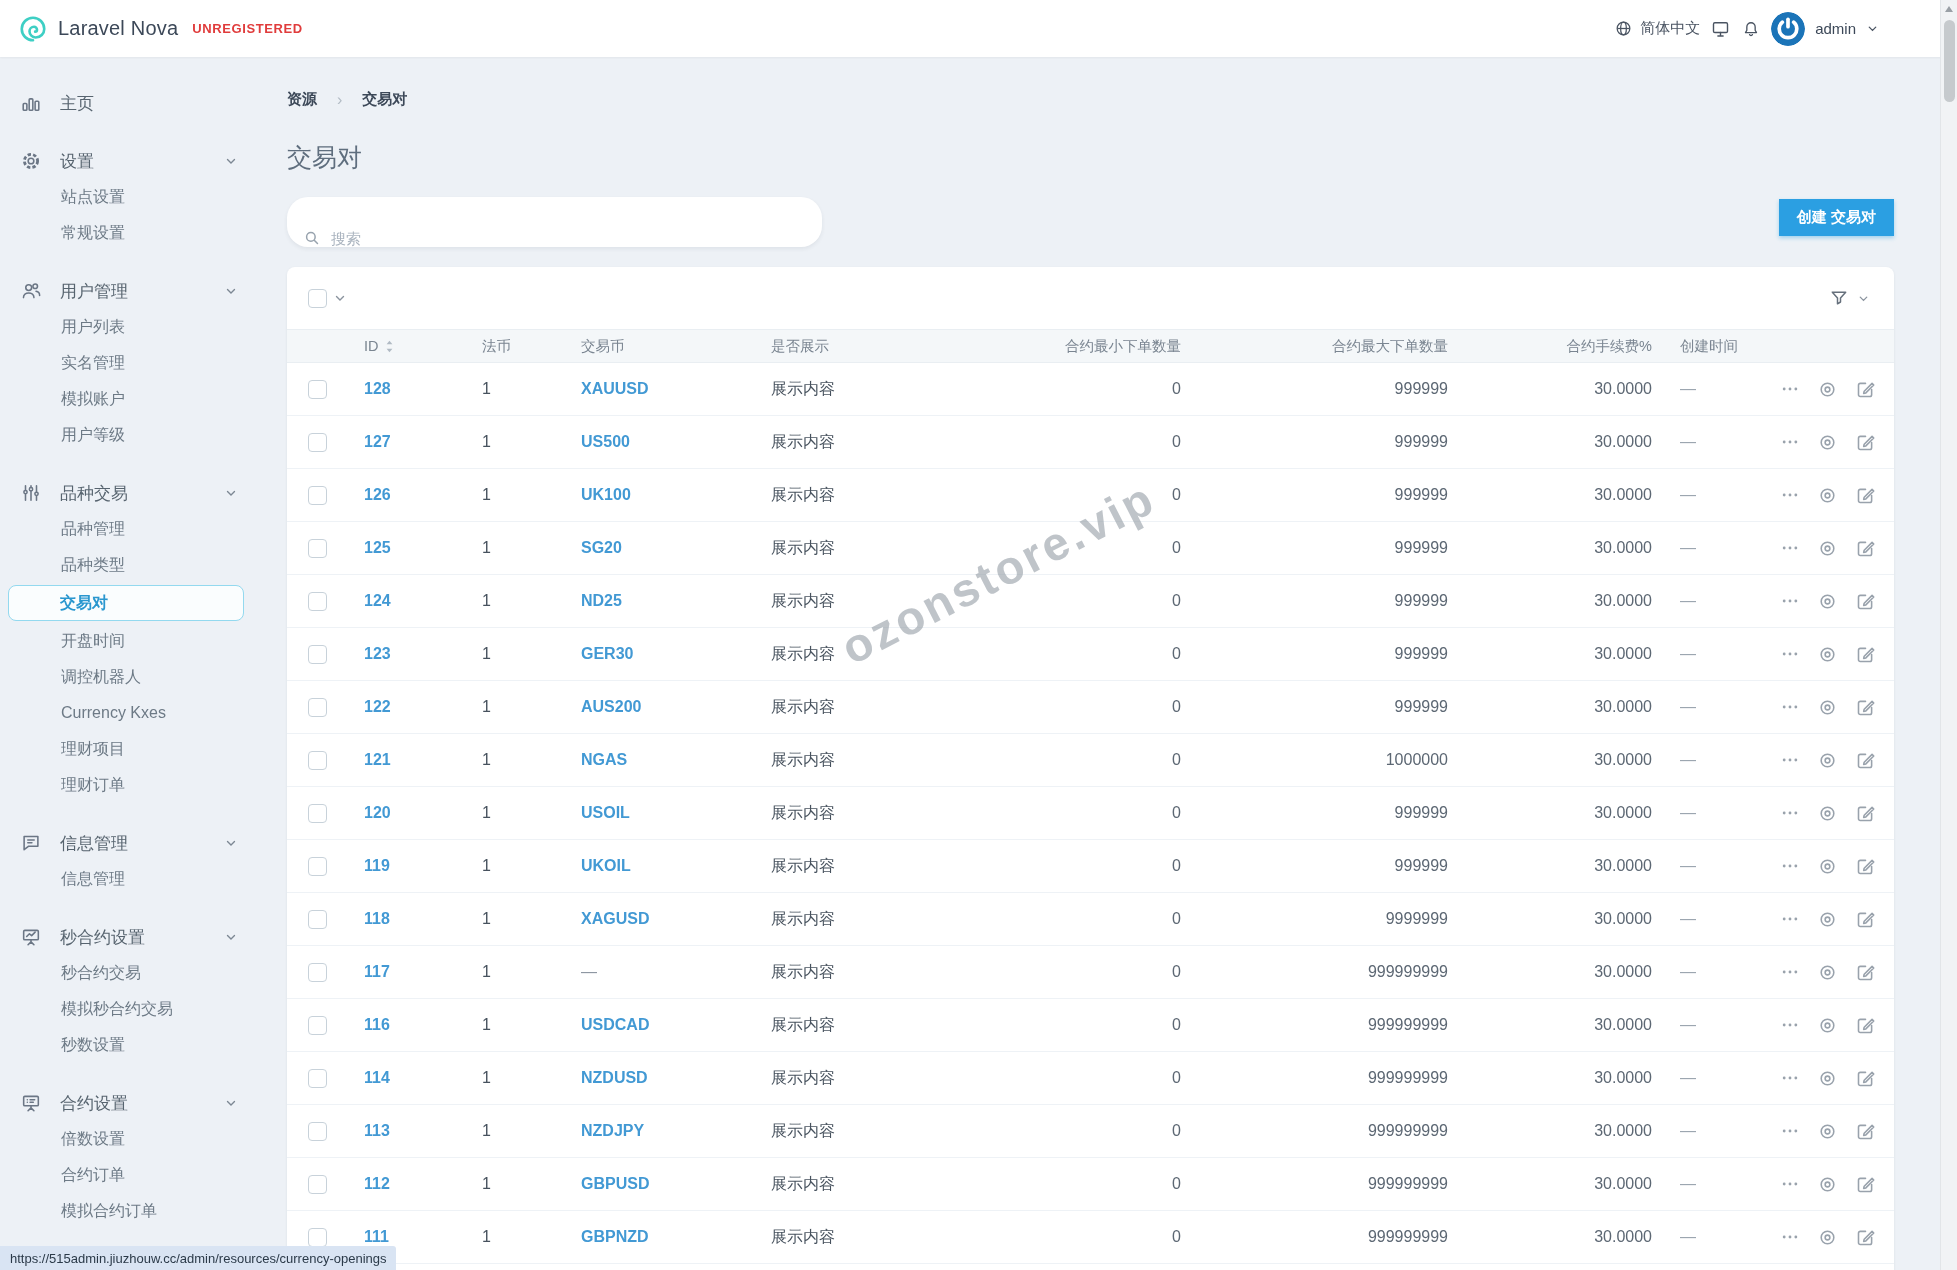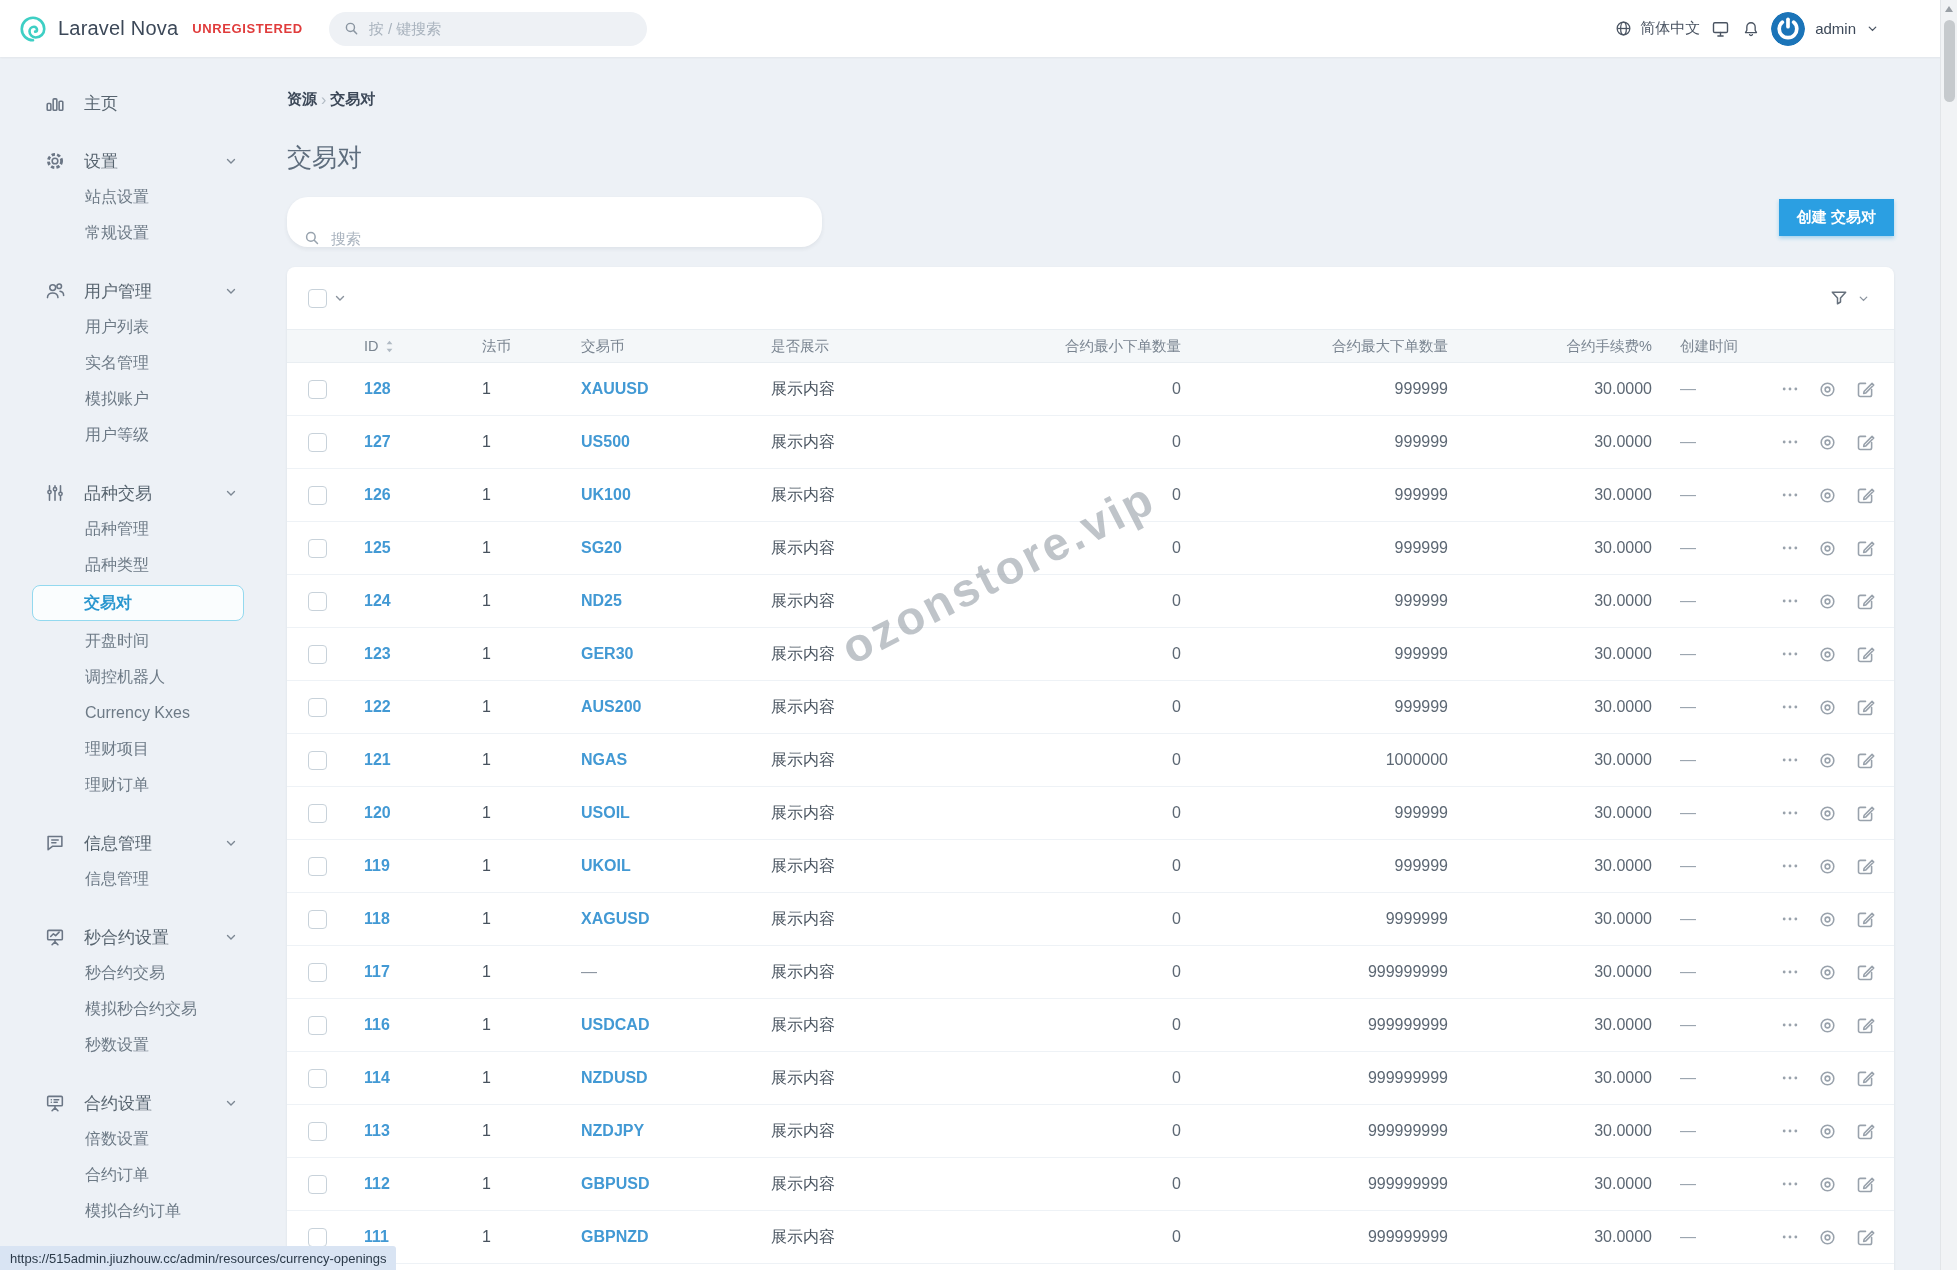--- a/index.html
+++ b/index.html
@@ -102,15 +102,6 @@
     <span class="brand">Laravel Nova</span>
     <span class="badge">UNREGISTERED</span>
   </div>
-  <div class="top-search">
-    <span>
-      <svg width="17" height="17" viewBox="0 0 24 24" fill="none" stroke="#8a95a1" stroke-width="2" stroke-linecap="round">
-        <circle cx="10.5" cy="10.5" r="5.7"></circle>
-          <path d="M15 15l4.3 4.3"></path>
-      </svg>
-    </span>
-    <input placeholder="按 / 键搜索" style="">
-  </div>
   <div class="top-right">
     <span class="lang">
       <span>

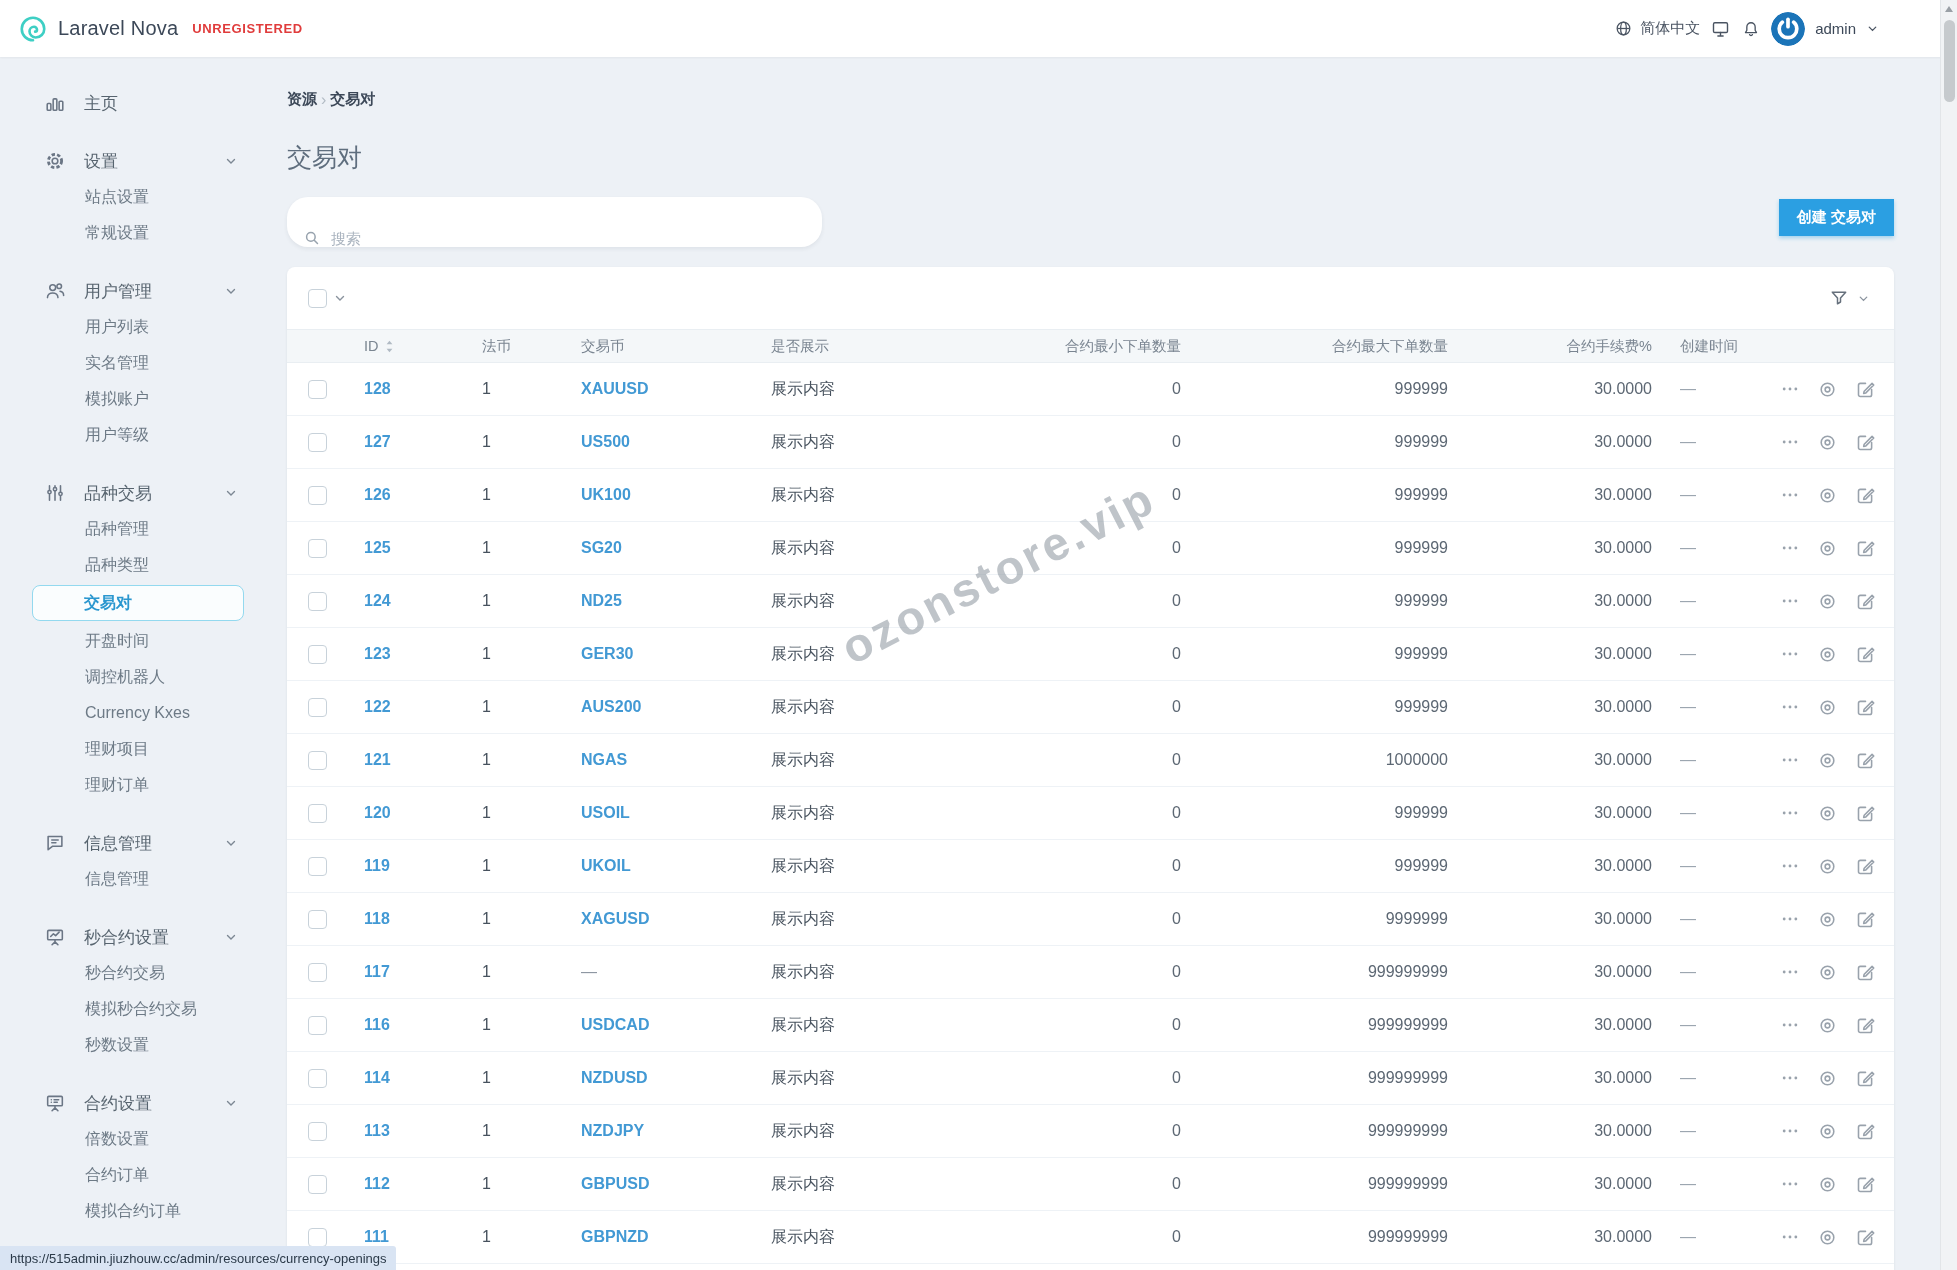--- a/index.html
+++ b/index.html
@@ -34,7 +34,7 @@
 
   
   .sidebar { position:absolute; top:57px; left:0; width:252px; height:1213px; padding:28px 0 0 0; overflow:hidden; }
-  .side-section { margin-bottom:22px;padding-left:24px; }
+  .side-section { margin-bottom:22px; }
   .side-head { height:36px; display:flex; align-items:center; padding:0 14px 0 20px; color:#57646f;
                font-size:17px; cursor:pointer; }
   .side-head .s-icon { width:22px; color:#6b7685; margin-right:18px; flex:0 0 22px; }

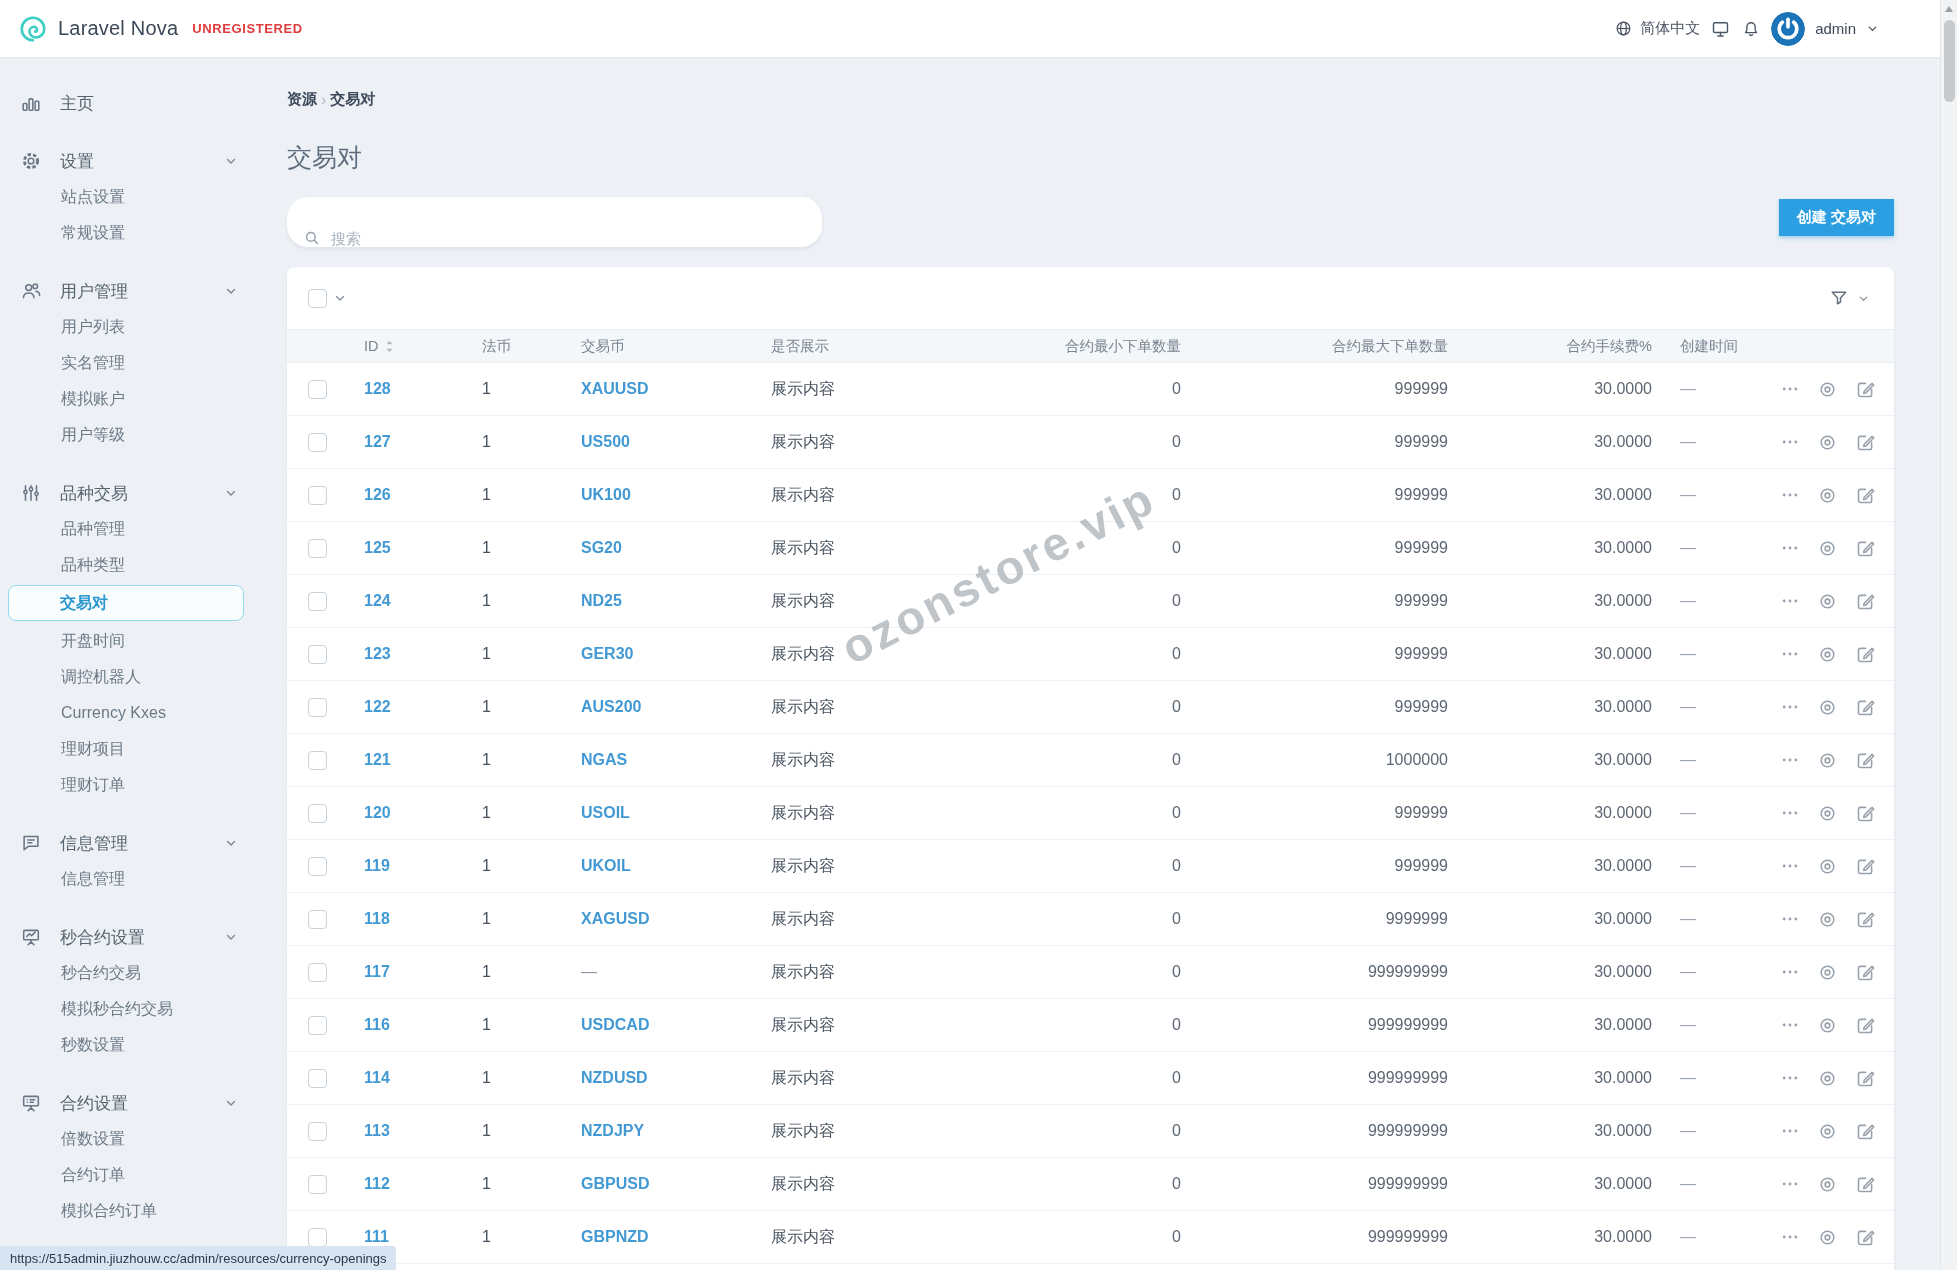--- a/index.html
+++ b/index.html
@@ -46,7 +46,7 @@
 
   
   .main { position:absolute; top:57px; left:287px; width:1607px; }
-  .breadcrumb { margin-top:33px; font-size:15px; display:flex; align-items:center; gap:4px; }
+  .breadcrumb { margin-top:33px; font-size:15px; display:flex; align-items:center; gap:20px; }
   .crumb { color:#3c4858; font-weight:bold; cursor:pointer; }
   .crumb-sep { color:#b3bcc5; font-size:16px; }
   .page-title { margin-top:32px; font-size:25px; font-weight:400; color:#5f6e7e; }

